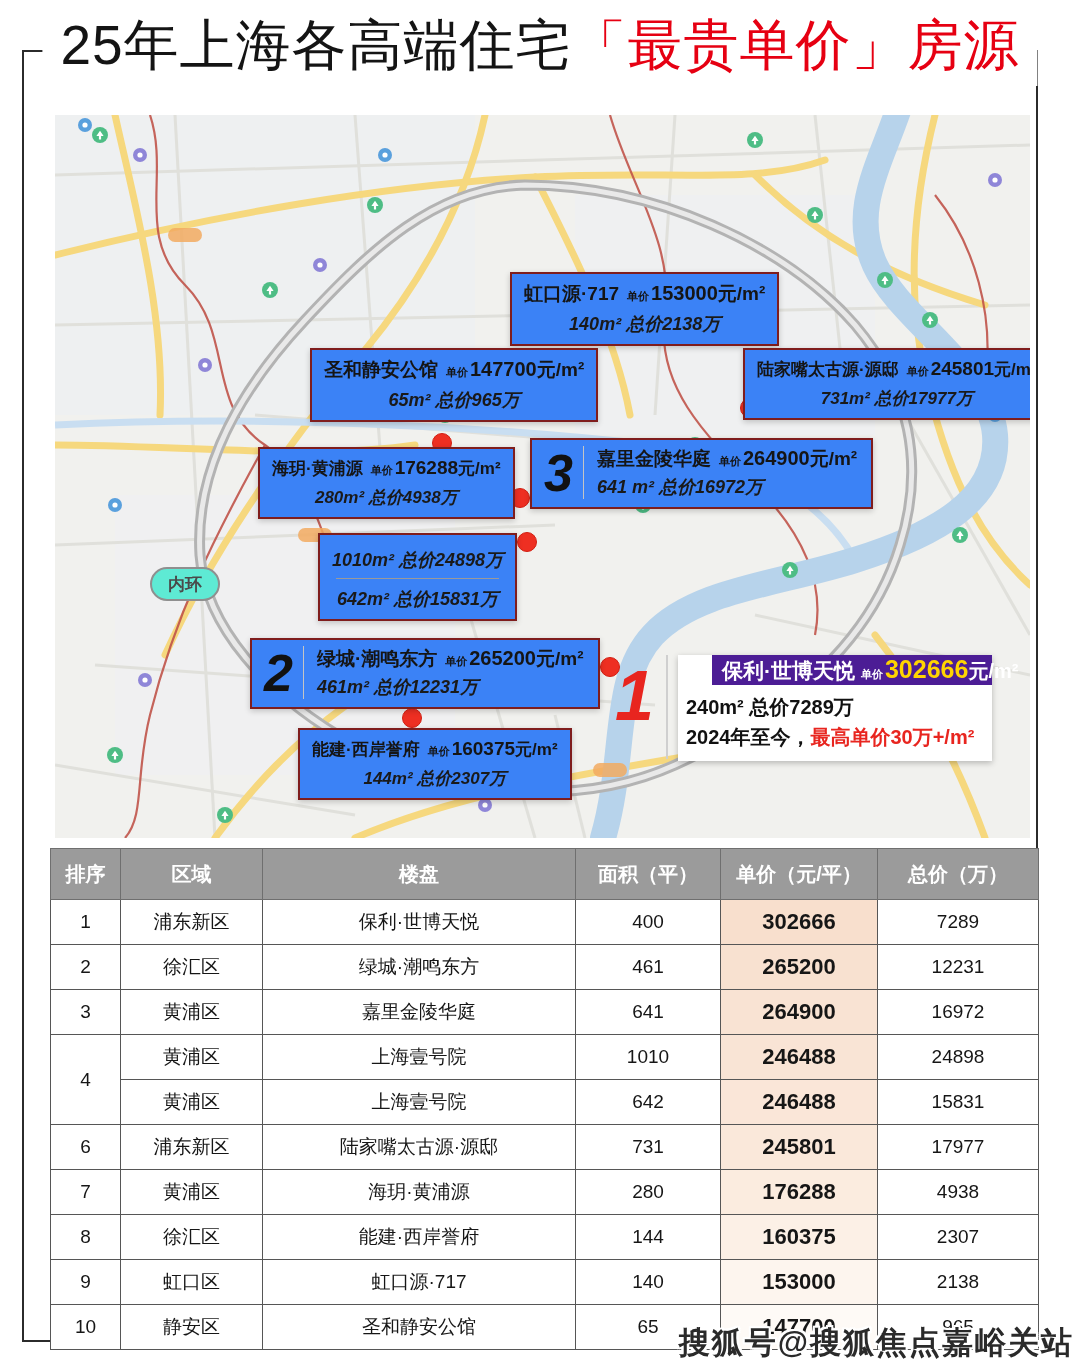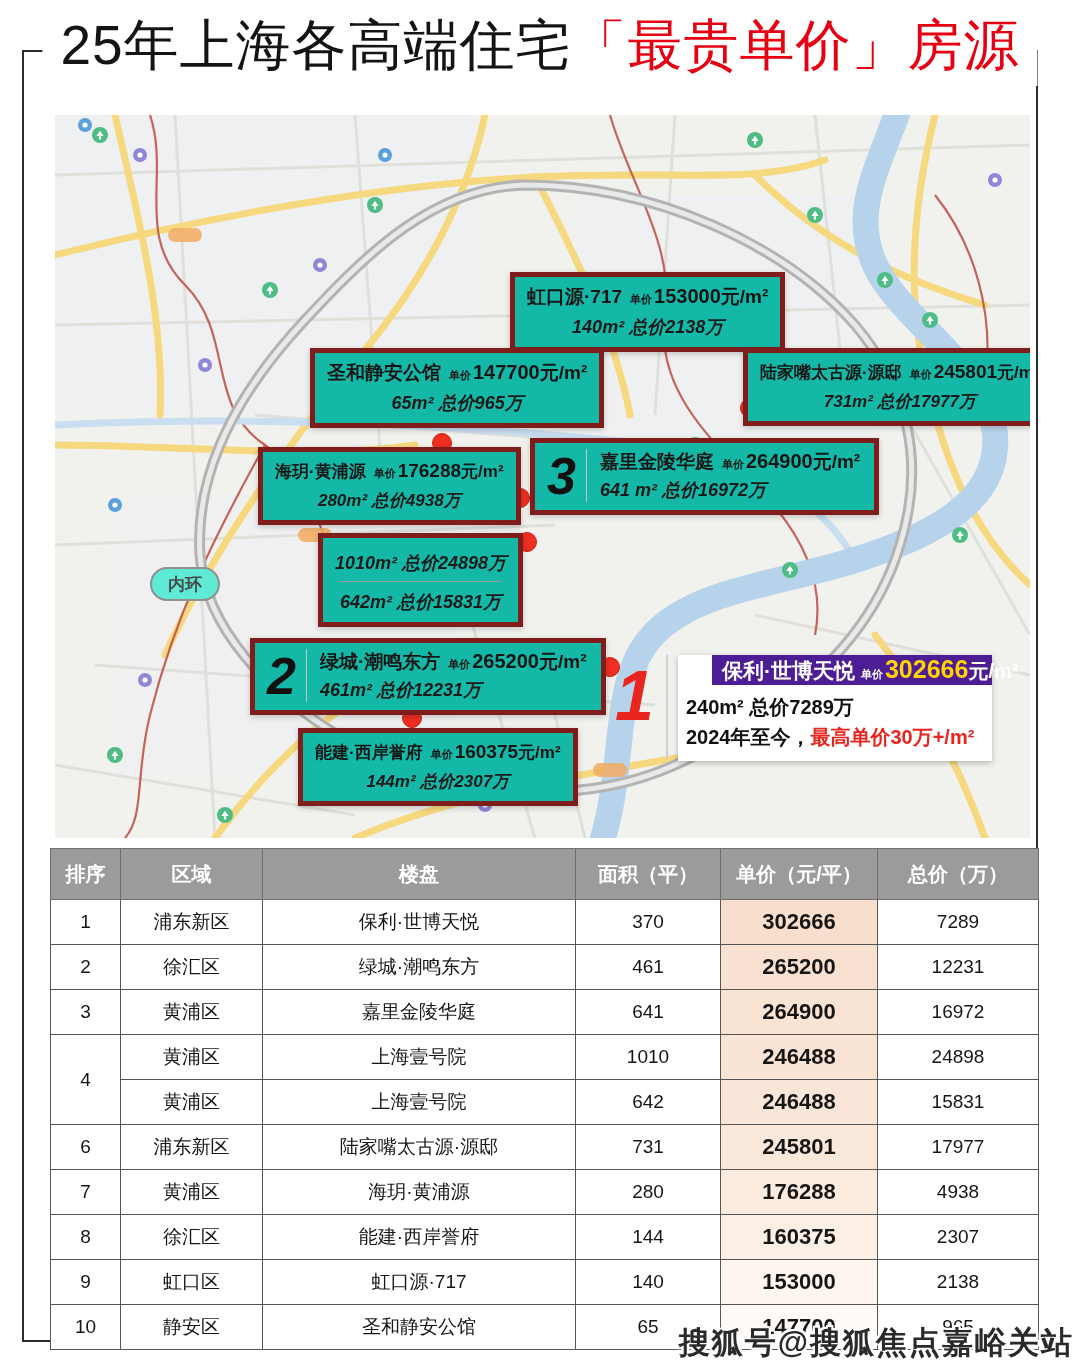--- a/index.html
+++ b/index.html
@@ -19,7 +19,7 @@
               border-radius:17px;display:flex;align-items:center;justify-content:center;
               font-size:17px;font-weight:700;color:#4a4a4a;z-index:3;}
   
-  .co{position:absolute;background:#14b8a6;border:5px solid #7f1d1d;box-shadow:0 2px 6px rgba(0,0,0,.2);
+  .co{position:absolute;background:#3b82f6;border:2px solid #7f1d1d;box-shadow:0 2px 6px rgba(0,0,0,.2);
       padding:7px 12px 8px;text-align:center;white-space:nowrap;z-index:4;}
   .co-l1{font-size:19px;font-weight:800;color:#151515;line-height:1.25;}
   .co-label{font-size:11px;font-weight:700;margin:0 2px 0 8px;}

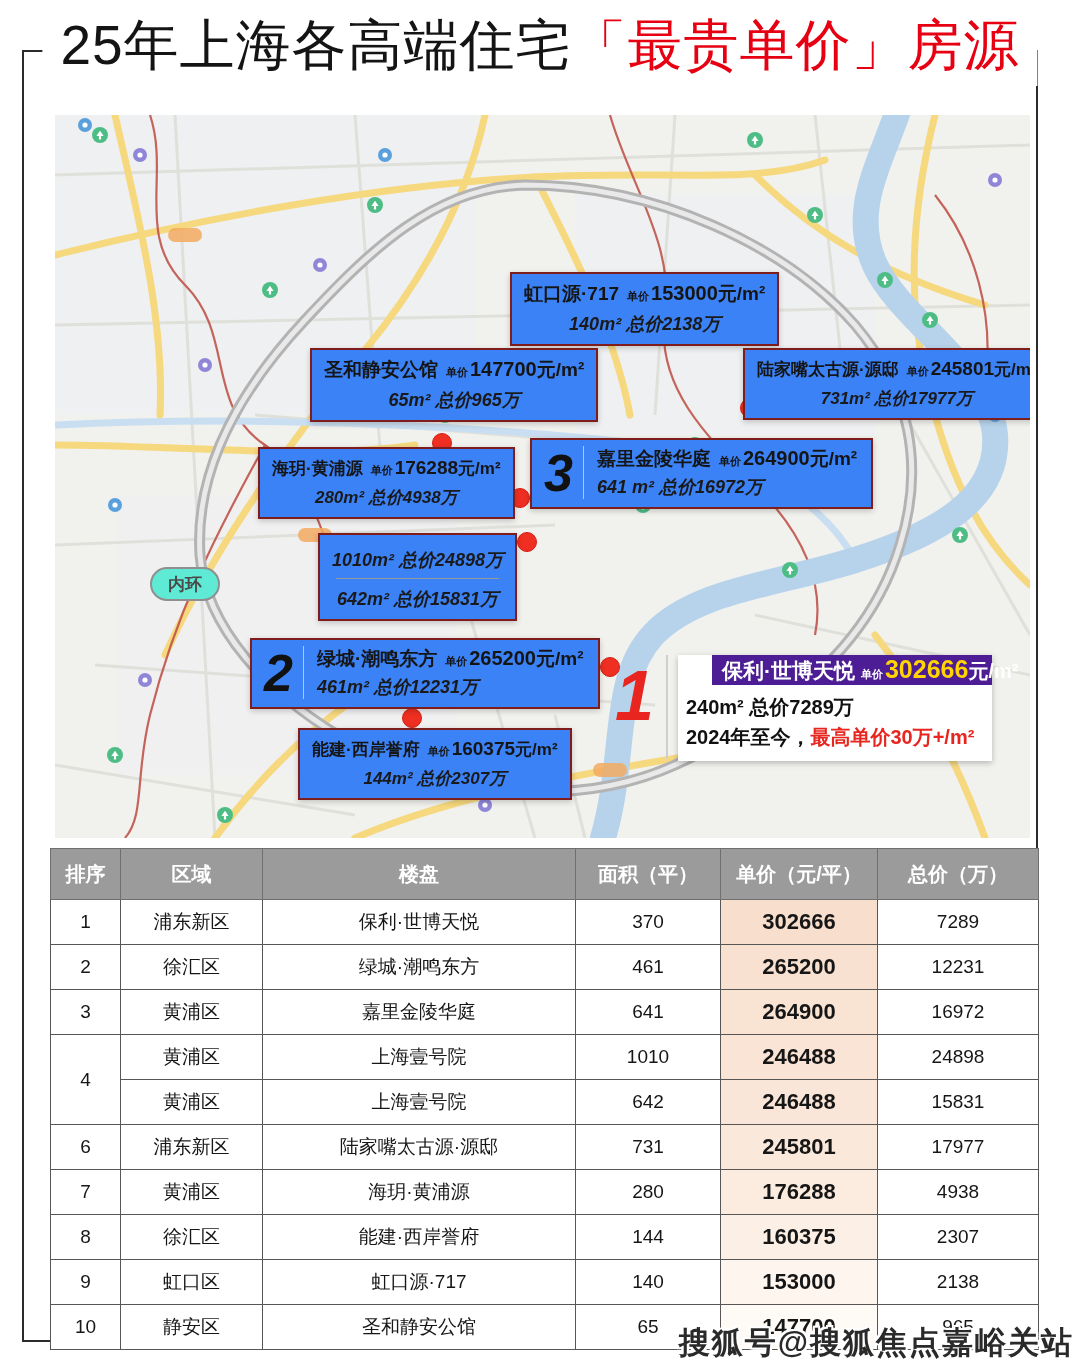--- a/index.html
+++ b/index.html
@@ -277,7 +277,7 @@
         <td>1</td>
         <td>浦东新区</td>
         <td class="prop">保利·世博天悦</td>
-        <td>370</td>
+        <td>400</td>
         <td class="price p1">302666</td>
         <td>7289</td>
       </tr>

